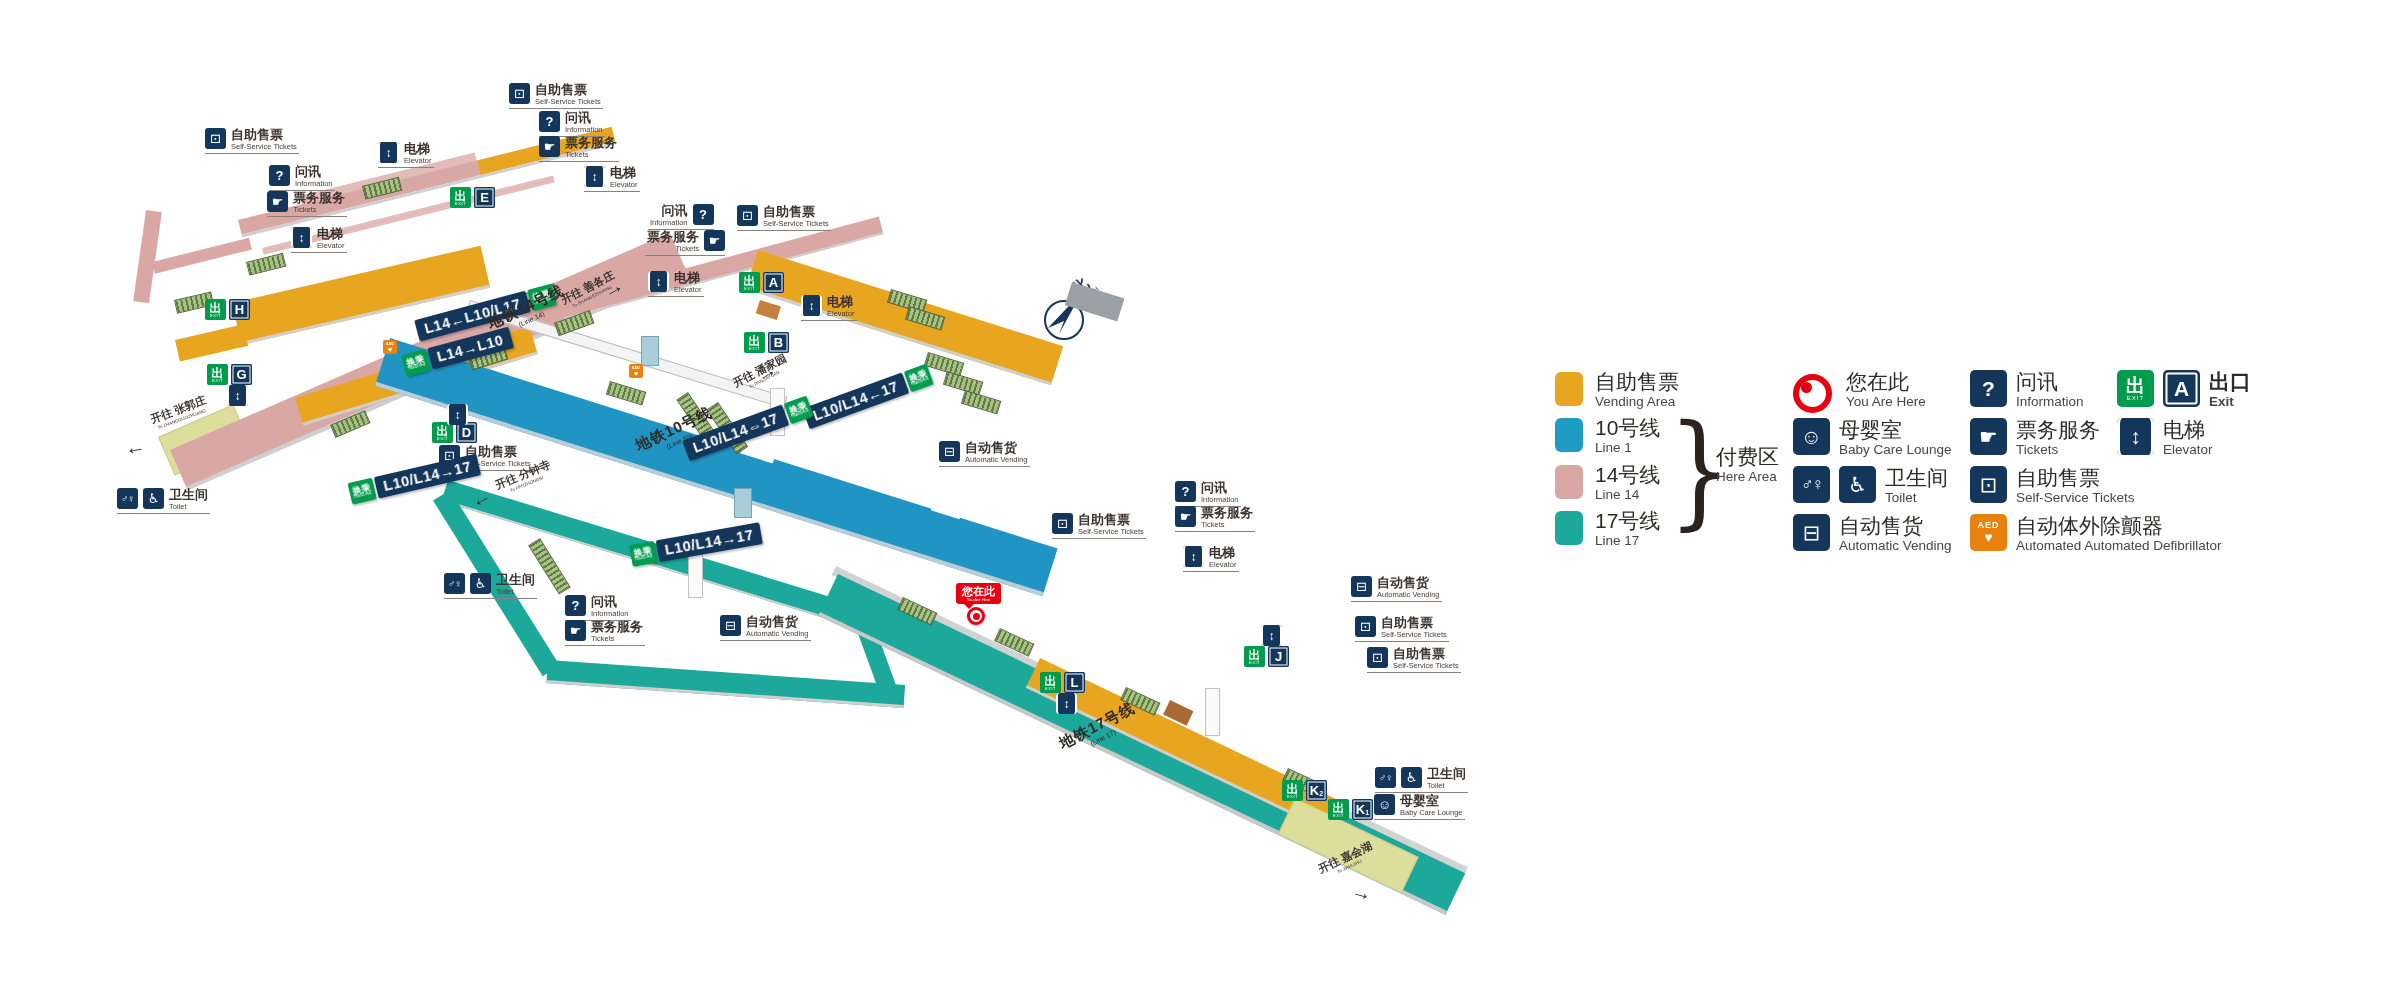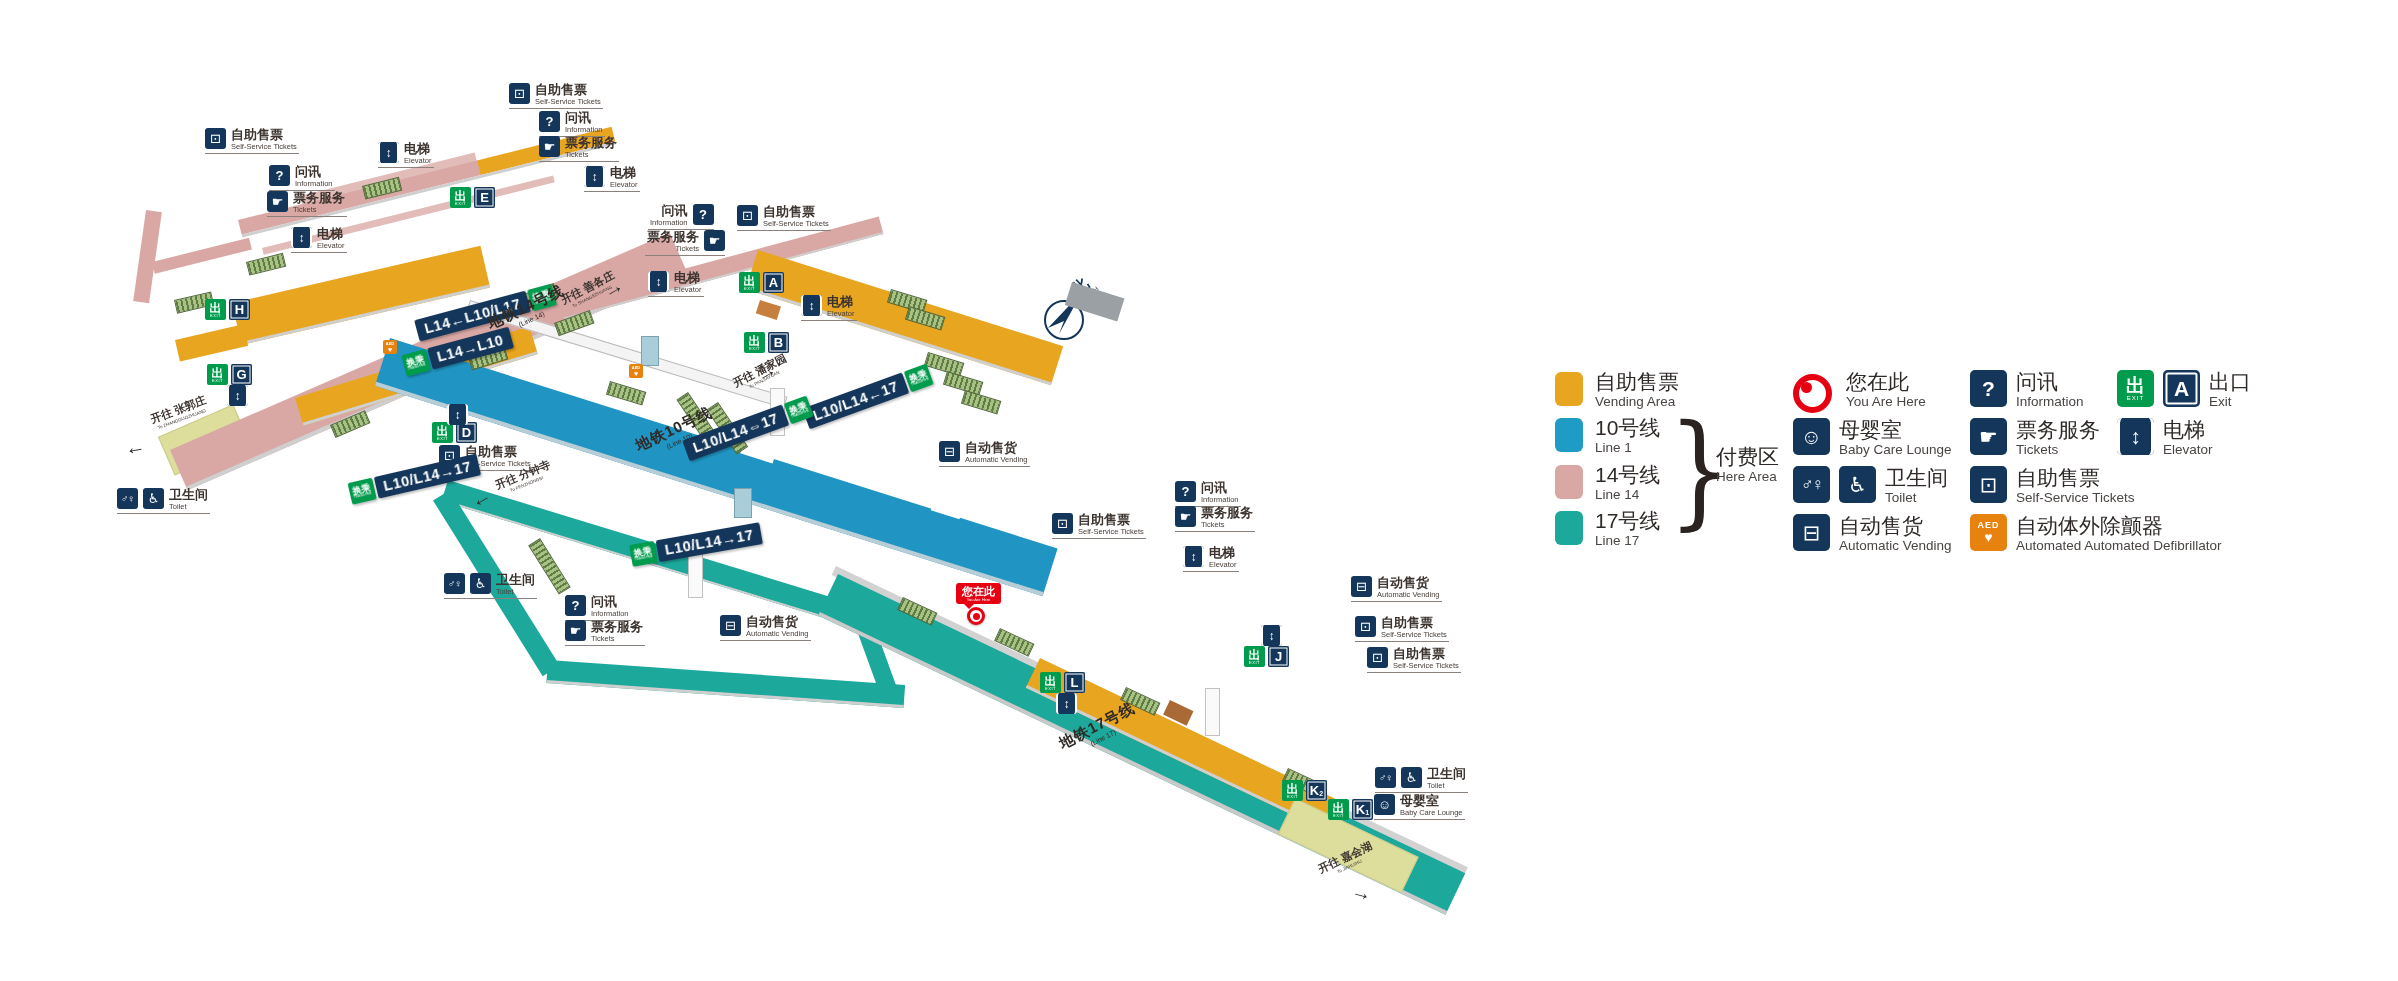--- a/index.html
+++ b/index.html
@@ -633,7 +633,7 @@
           <span class="c2">EXIT</span>
         </span>
         <span class="lg-ic letterA">A</span>
-        <span class="lg-txt" style="position: relative;">
+        <span class="lg-txt" style="position: relative; font-weight: bold;">
           <span class="zh">出口</span>
           <span class="en">Exit</span>
         </span>

